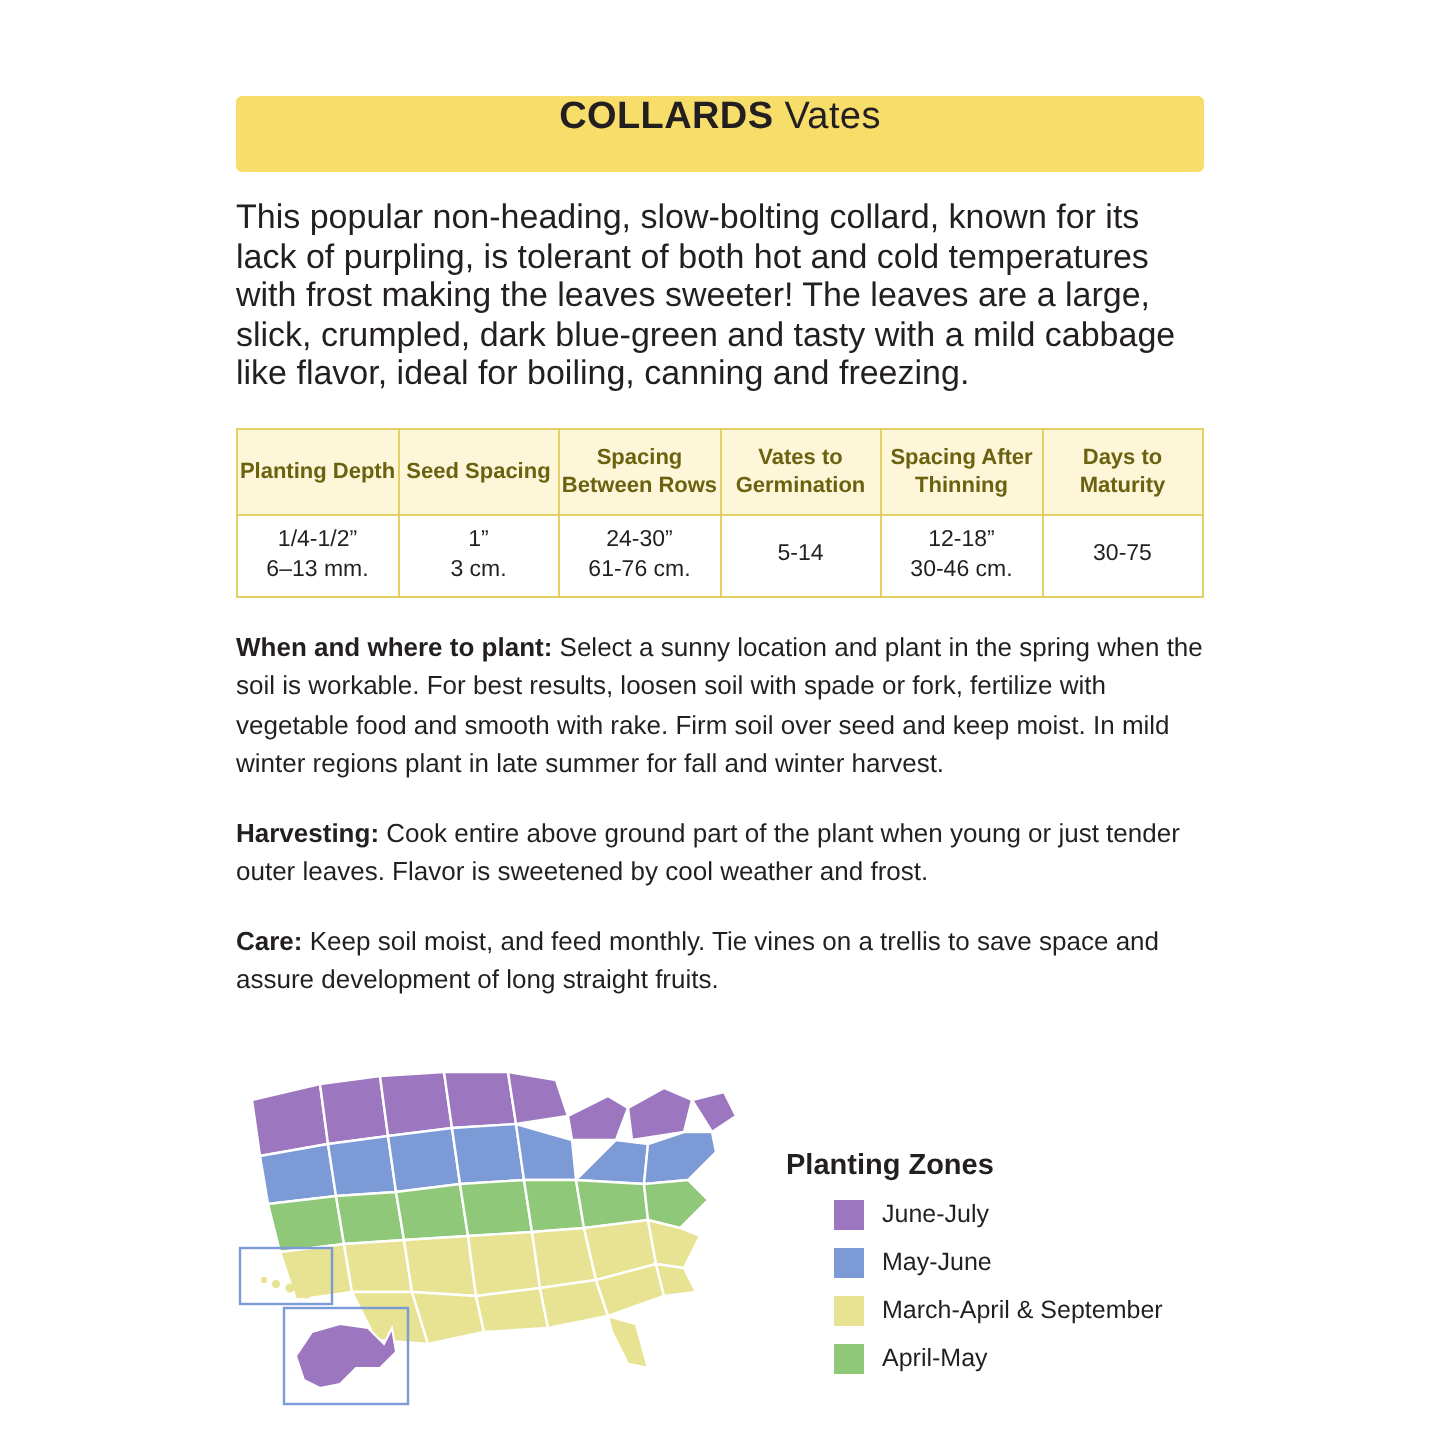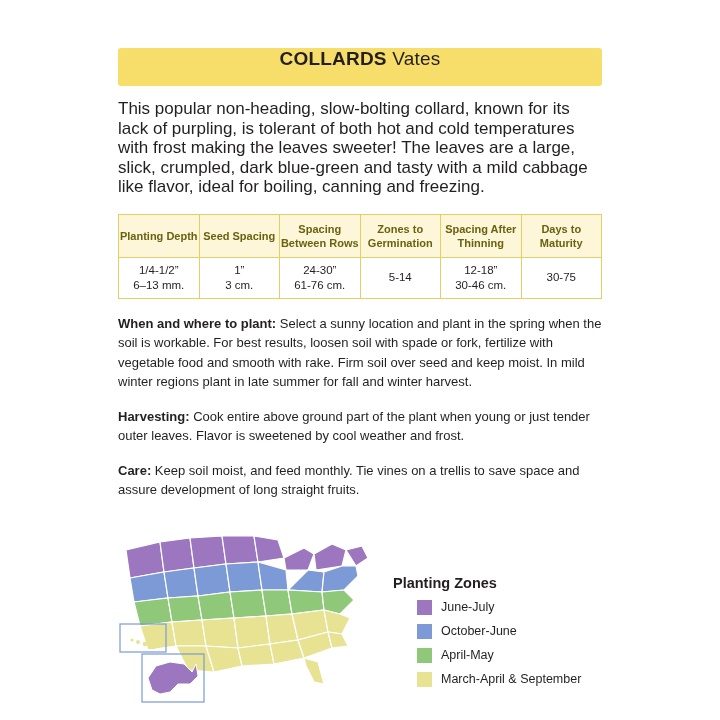--- a/index.html
+++ b/index.html
@@ -154,7 +154,7 @@
         <th>Planting Depth</th>
         <th>Seed Spacing</th>
         <th>Spacing Between Rows</th>
-        <th>Zones to Germination</th>
+        <th>Vates to Germination</th>
         <th>Spacing After Thinning</th>
         <th>Days to Maturity</th>
       </tr>

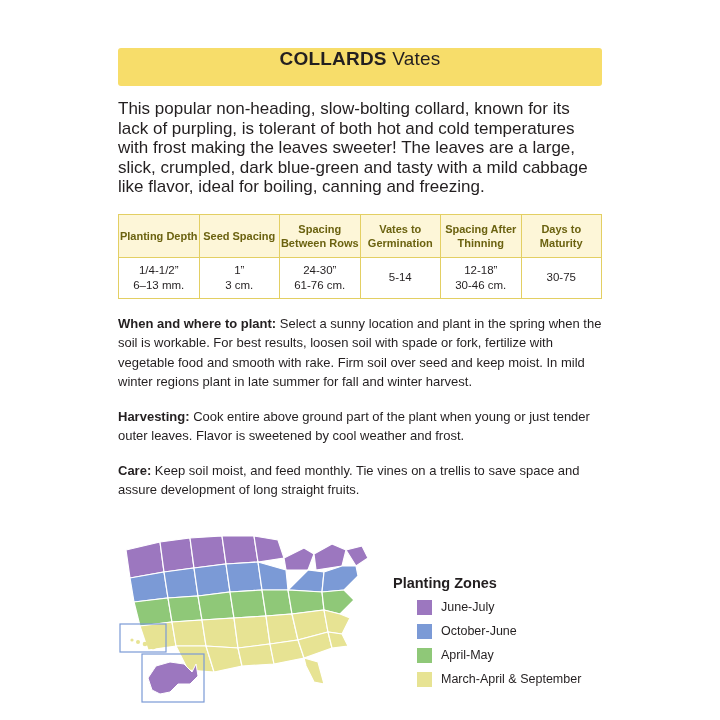--- a/index.html
+++ b/index.html
@@ -255,7 +255,7 @@
       </div>
       <div class="legend-row">
         <span class="legend-swatch" style="background:#7b9ad6"></span>
-        <span class="legend-label">October-June</span>
+        <span class="legend-label">May-June</span>
       </div>
       <div class="legend-row">
         <span class="legend-swatch" style="background:#8fc878"></span>

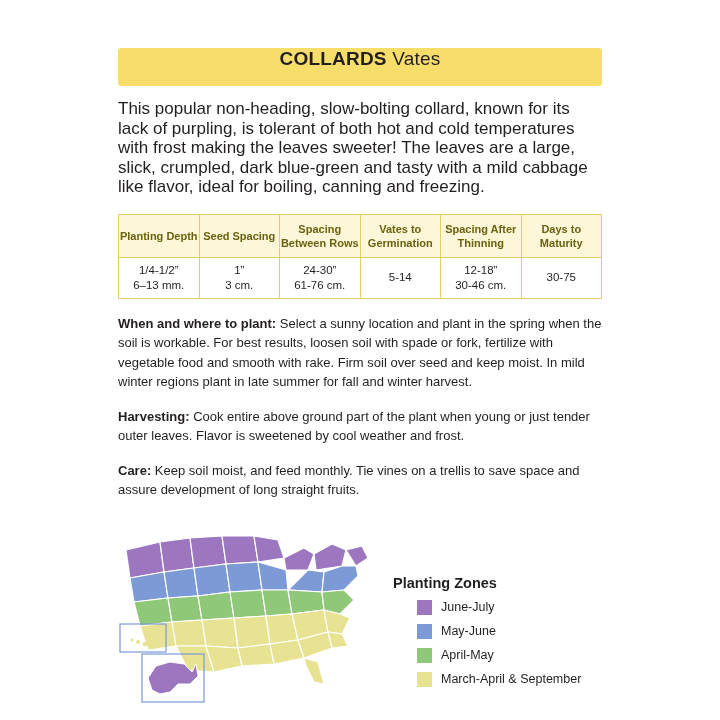--- a/index.html
+++ b/index.html
@@ -258,13 +258,13 @@
         <span class="legend-label">May-June</span>
       </div>
       <div class="legend-row">
+        <span class="legend-swatch" style="background:#e7e393"></span>
+        <span class="legend-label">March-April &amp; September</span>
+      </div>
+      <div class="legend-row">
         <span class="legend-swatch" style="background:#8fc878"></span>
         <span class="legend-label">April-May</span>
       </div>
-      <div class="legend-row">
-        <span class="legend-swatch" style="background:#e7e393"></span>
-        <span class="legend-label">March-April &amp; September</span>
-      </div>
     </div>
   </div>
 

